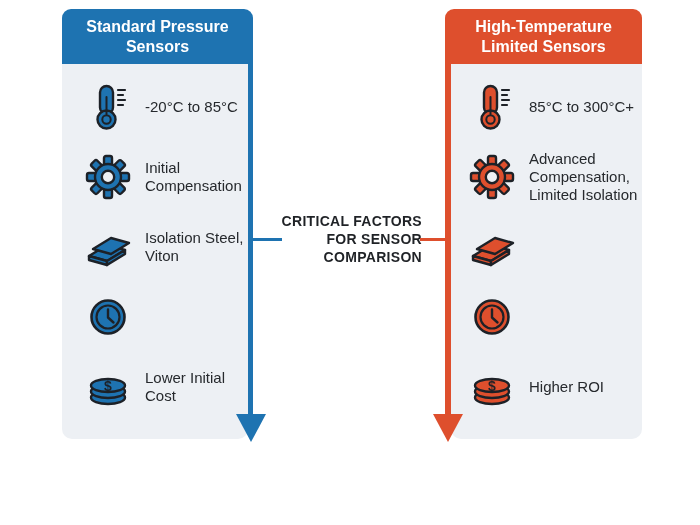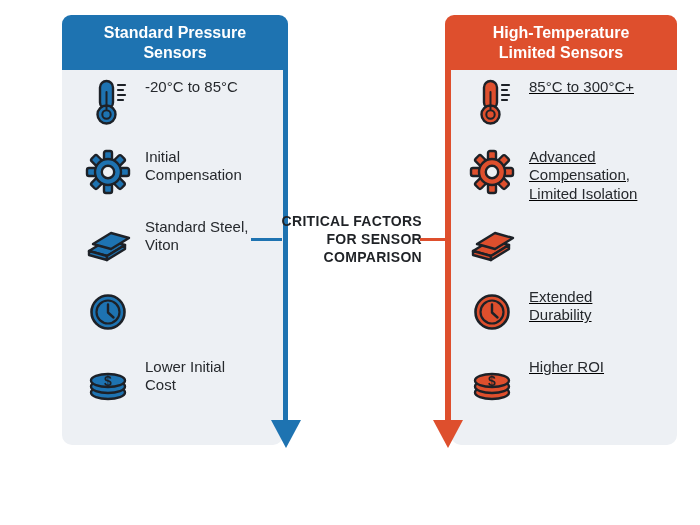--- a/index.html
+++ b/index.html
@@ -7,7 +7,7 @@
     position:relative;width:700px;height:525px;background:#fff;
     font-family:"Liberation Sans",sans-serif;overflow:hidden;
   }
-  .panel{position:absolute;top:15px;height:430px;padding-left:35px;}
+  .panel{position:absolute;top:9px;height:430px;}
   .panel.left{left:62px;width:191px;}
   .panel.right{left:445px;width:197px;}
   .panel-header{

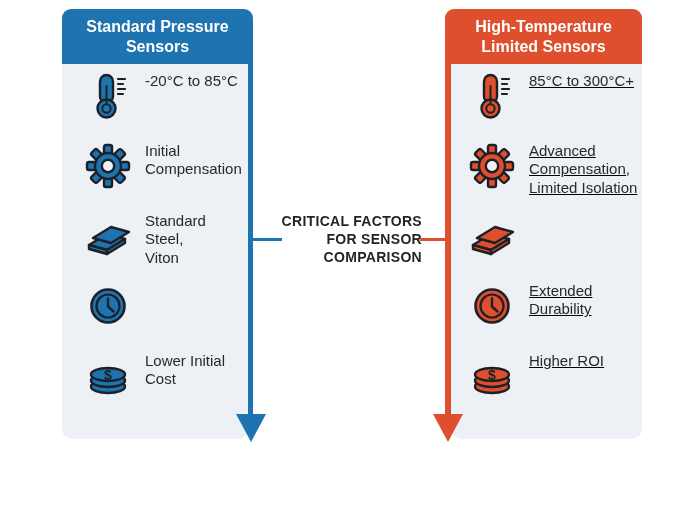--- a/index.html
+++ b/index.html
@@ -35,7 +35,7 @@
   }
   .panel.left  .arrowhead{right:-12.5px;}
   .panel.right .arrowhead{left:-12px;}
-  .row{display:flex;align-items:flex-start;height:70px;padding-left:22px;gap:13px;}
+  .row{display:flex;align-items:center;height:70px;padding-left:22px;gap:13px;}
   .panel.right .row{padding-left:17px;text-decoration:underline;}
   .icon{width:48px;height:48px;flex:0 0 48px;color:var(--accent);
         display:flex;align-items:center;justify-content:center;}

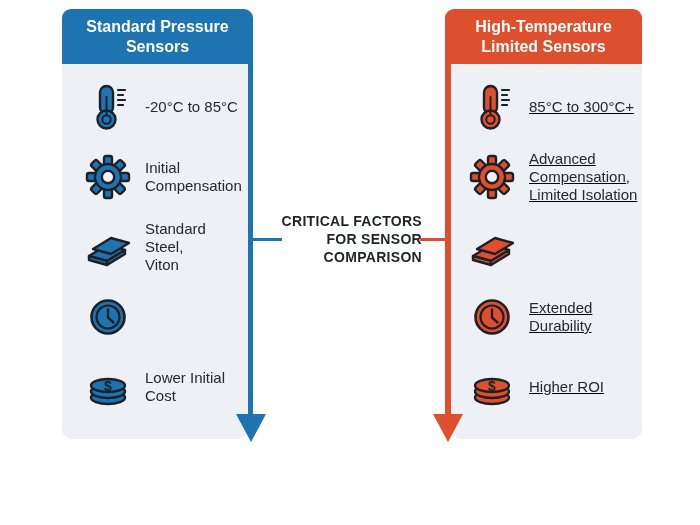--- a/index.html
+++ b/index.html
@@ -36,7 +36,7 @@
   .panel.left  .arrowhead{right:-12.5px;}
   .panel.right .arrowhead{left:-12px;}
   .row{display:flex;align-items:center;height:70px;padding-left:22px;gap:13px;}
-  .panel.right .row{padding-left:17px;text-decoration:underline;}
+  .panel.right .row{padding-left:17px;}
   .icon{width:48px;height:48px;flex:0 0 48px;color:var(--accent);
         display:flex;align-items:center;justify-content:center;}
   .icon svg{width:48px;height:48px;display:block;}

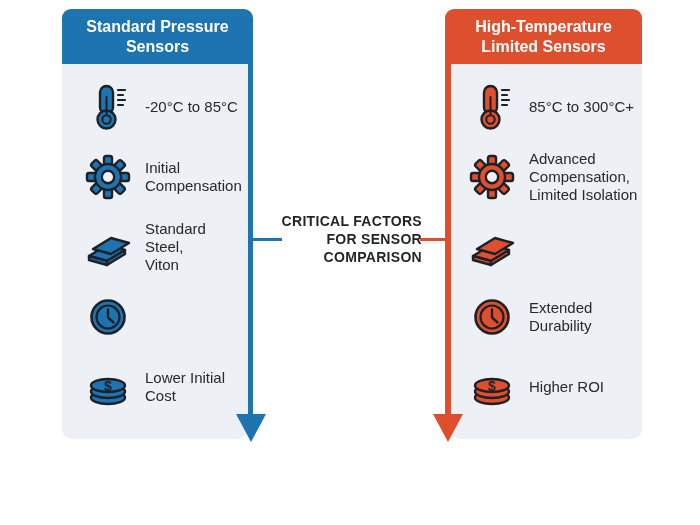--- a/index.html
+++ b/index.html
@@ -121,7 +121,7 @@
               <use href="#ic-layers"></use>
             </svg>
           </span>
-        <span class="row-text">Standard Steel,
+        <span class="row-text">Isolation Steel,
 Viton</span>
       </div>
       <div class="row">

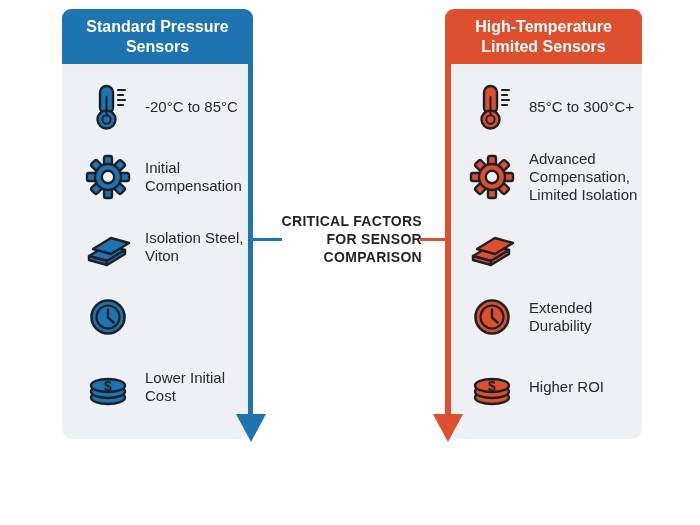--- a/index.html
+++ b/index.html
@@ -188,8 +188,6 @@
               <use href="#ic-clock"></use>
             </svg>
           </span>
-        <span class="row-text">Extended
-Durability</span>
       </div>
       <div class="row">
         <span class="icon">

